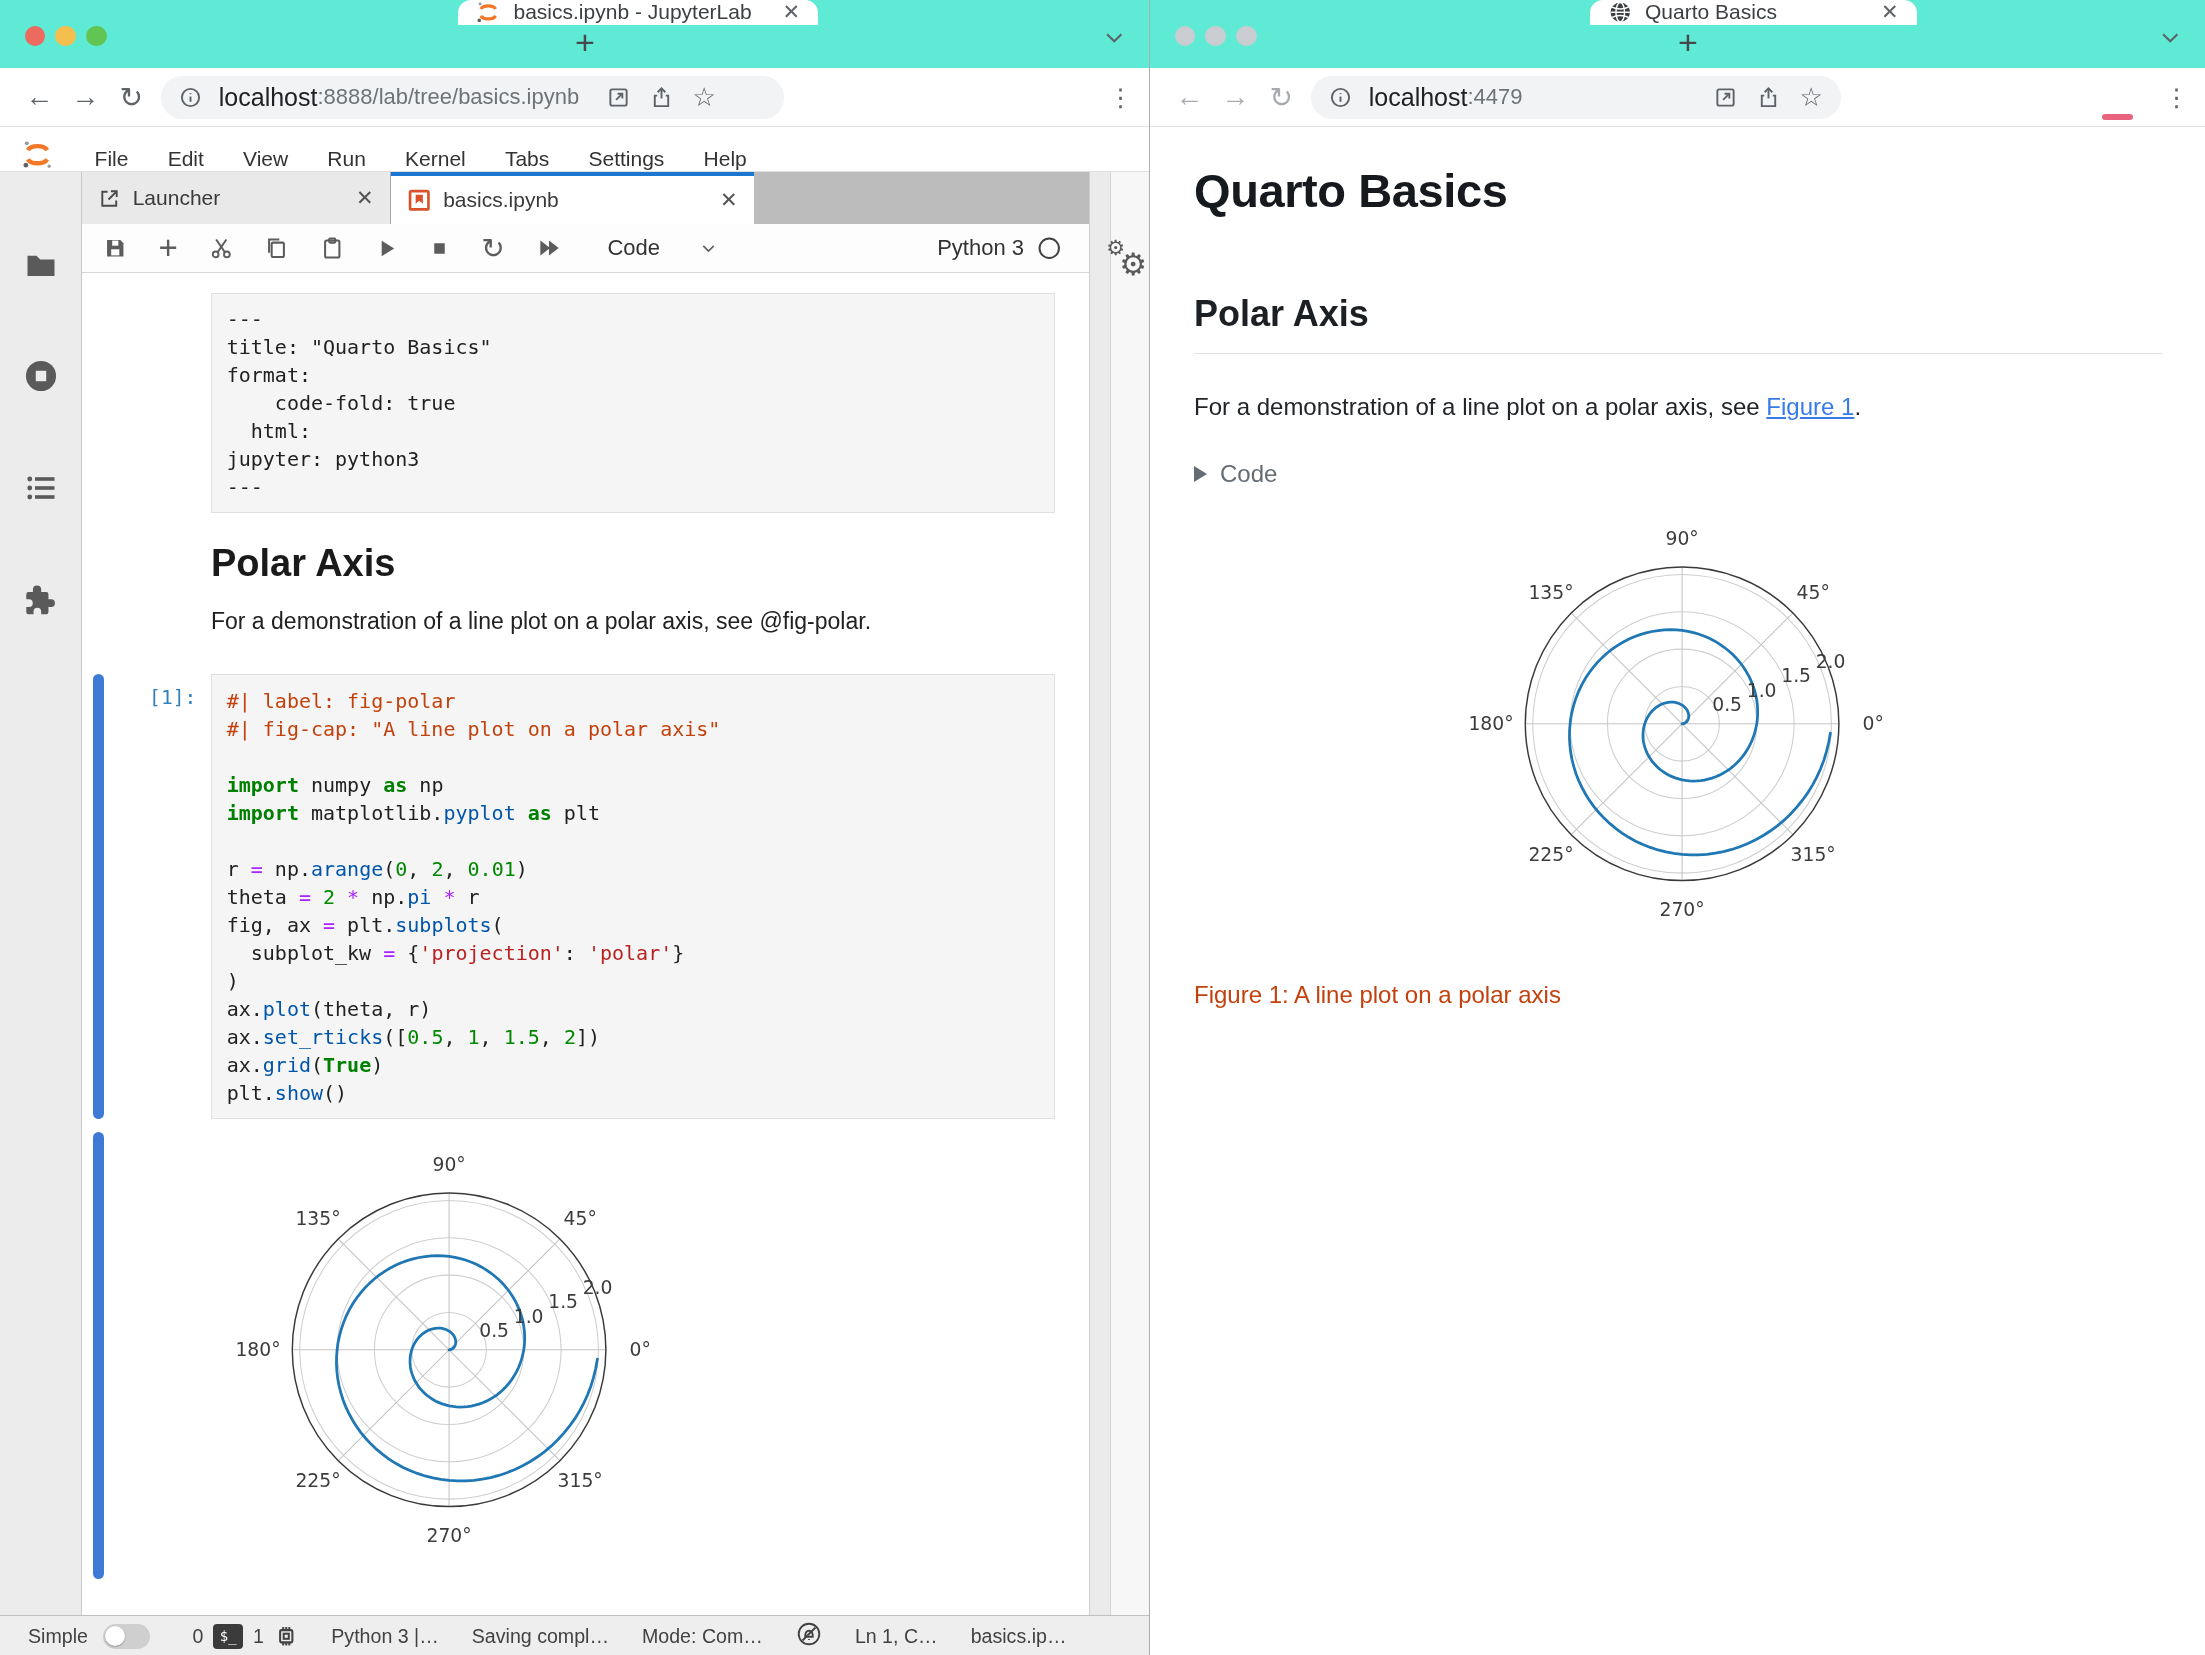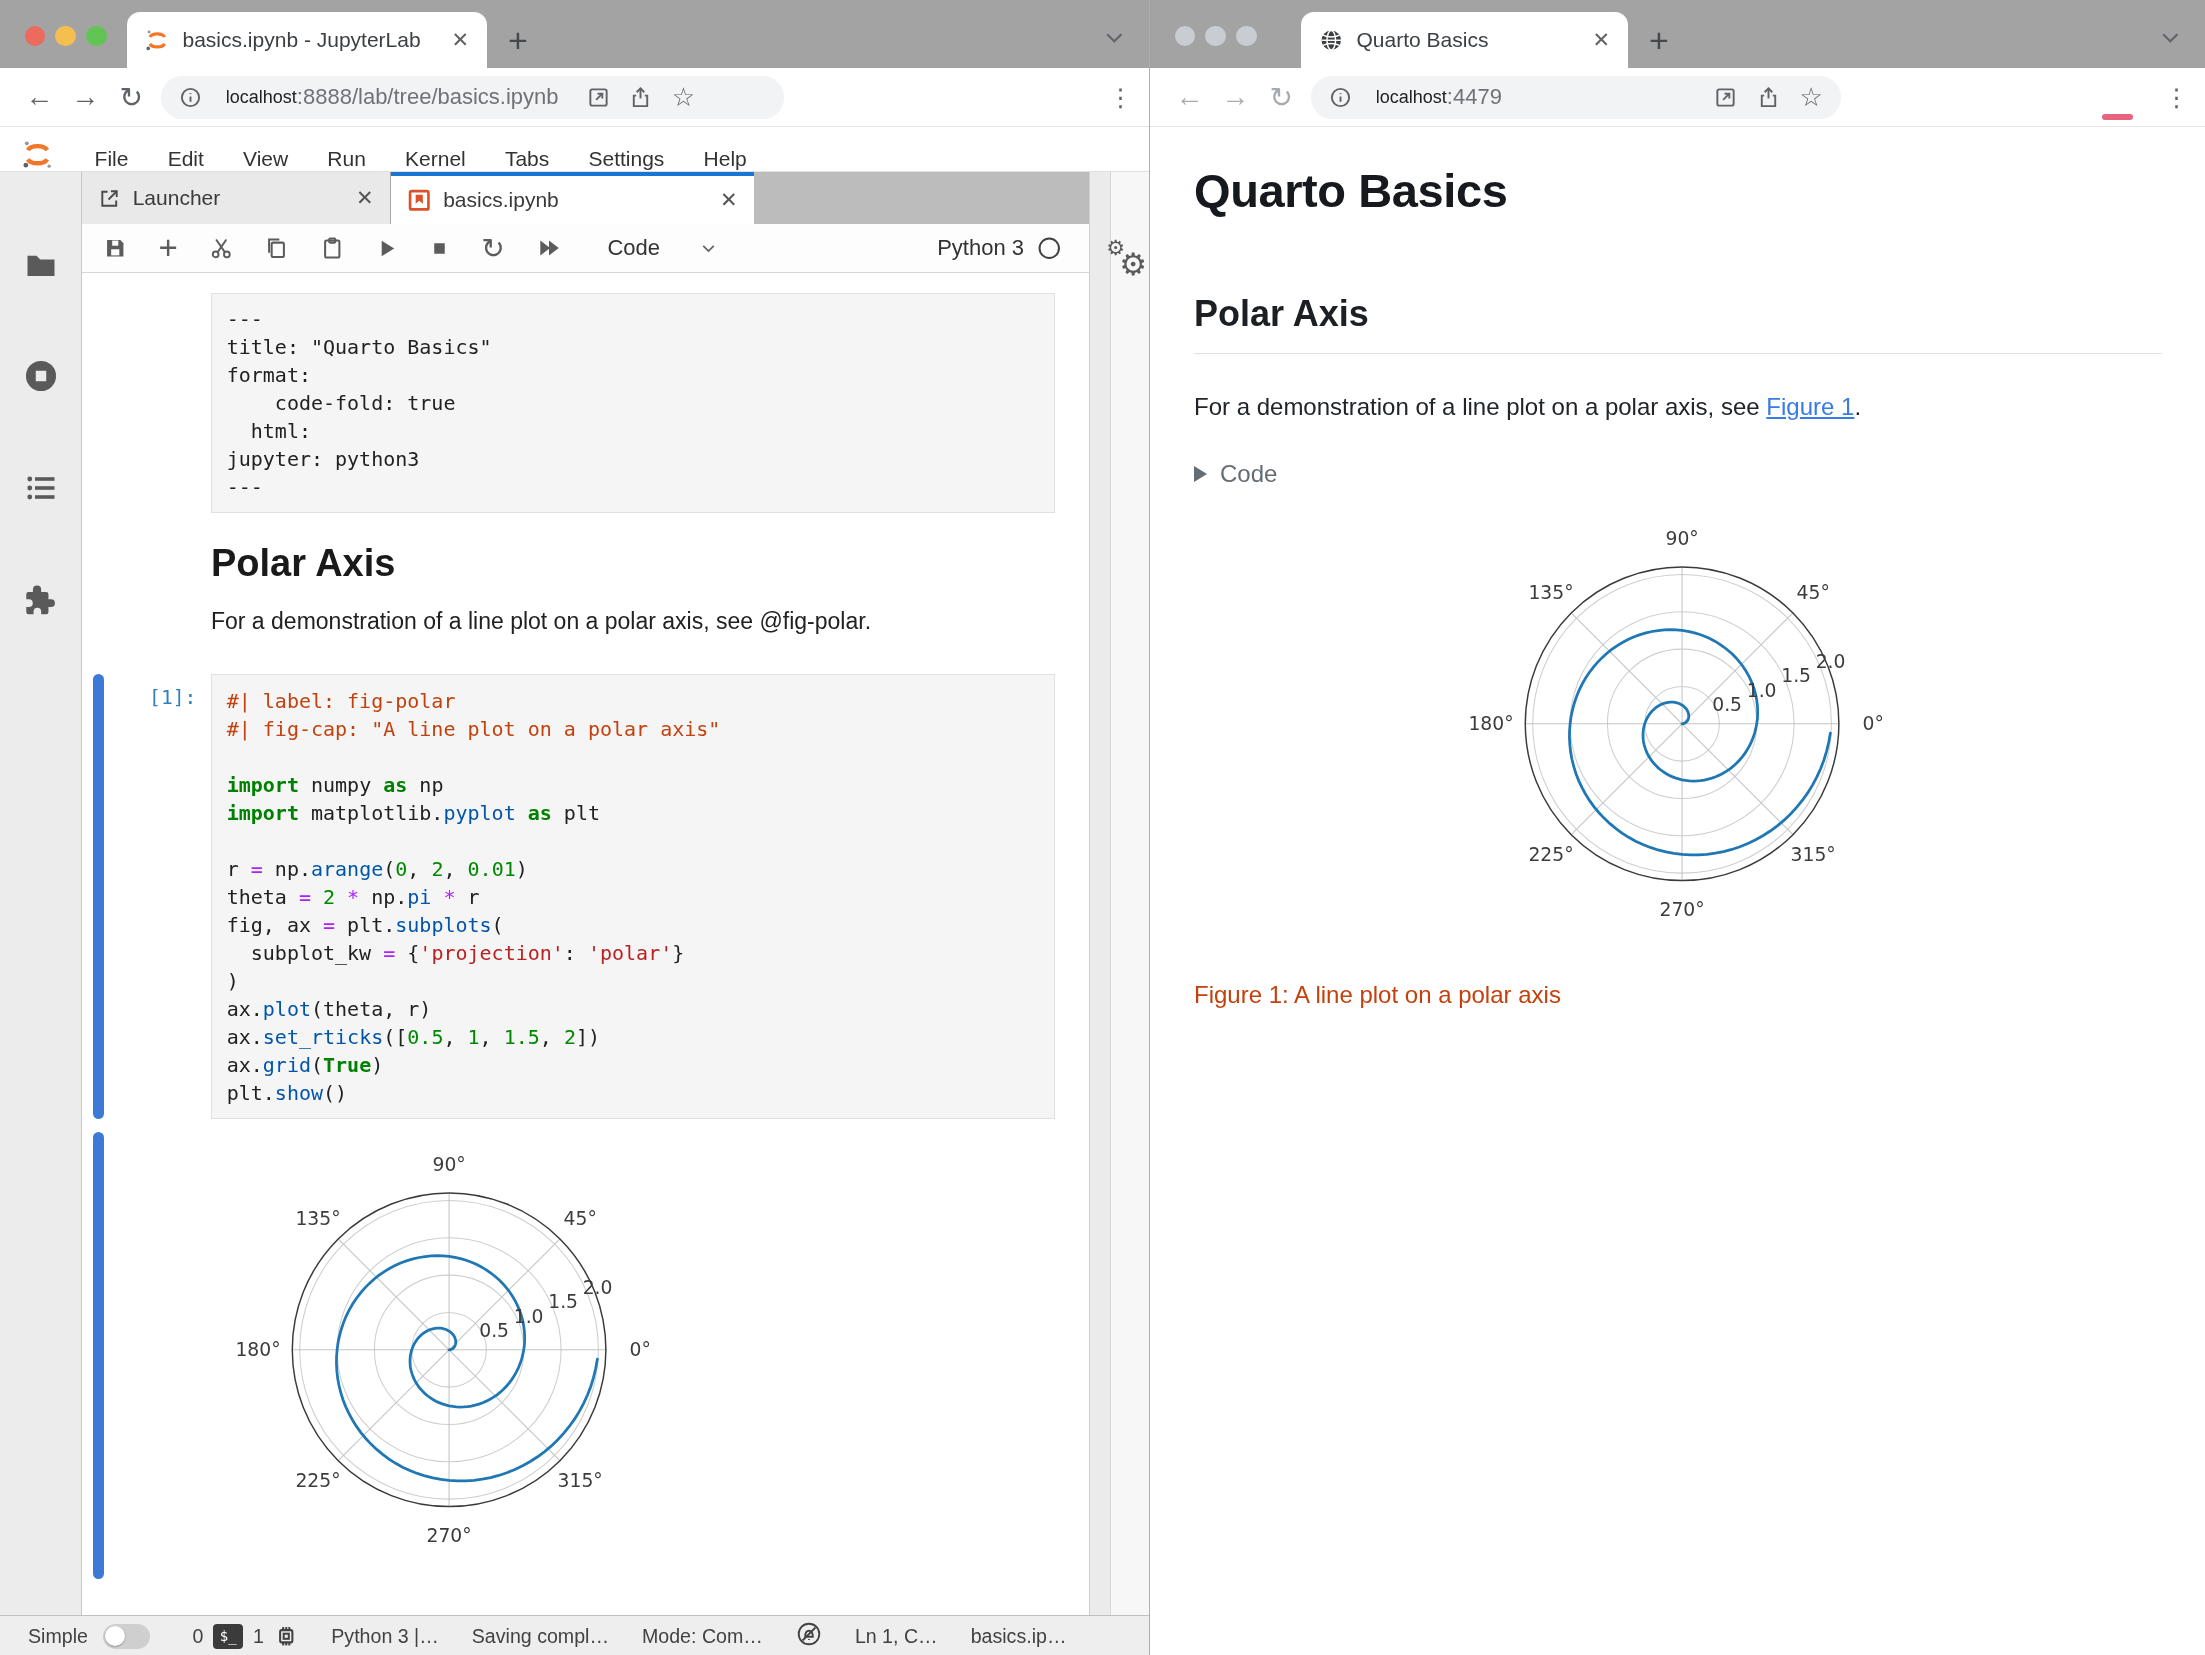--- a/index.html
+++ b/index.html
@@ -11,7 +11,7 @@
   .win { height:1656px; position:relative; background:#fff; }
   .win-left { width:1149px; }
   .win-right { width:1056px; border-left:0.8px solid #aeaeae; }
-  .tabstrip { height:68px; background:#a3a3a3; display:flex; align-items:flex-end; position:relative; }
+  .tabstrip { height:68px; background:#5eead4; display:flex; align-items:center; position:relative;flex-direction:column; }
   .lights { display:flex; gap:10.6px; position:absolute; left:24.5px; top:26px; }
   .light { width:20.4px; height:20.4px; border-radius:50%; }
   .light.red{background:#ed6a5e;} .light.yellow{background:#f5bf4f;} .light.green{background:#61c554;}

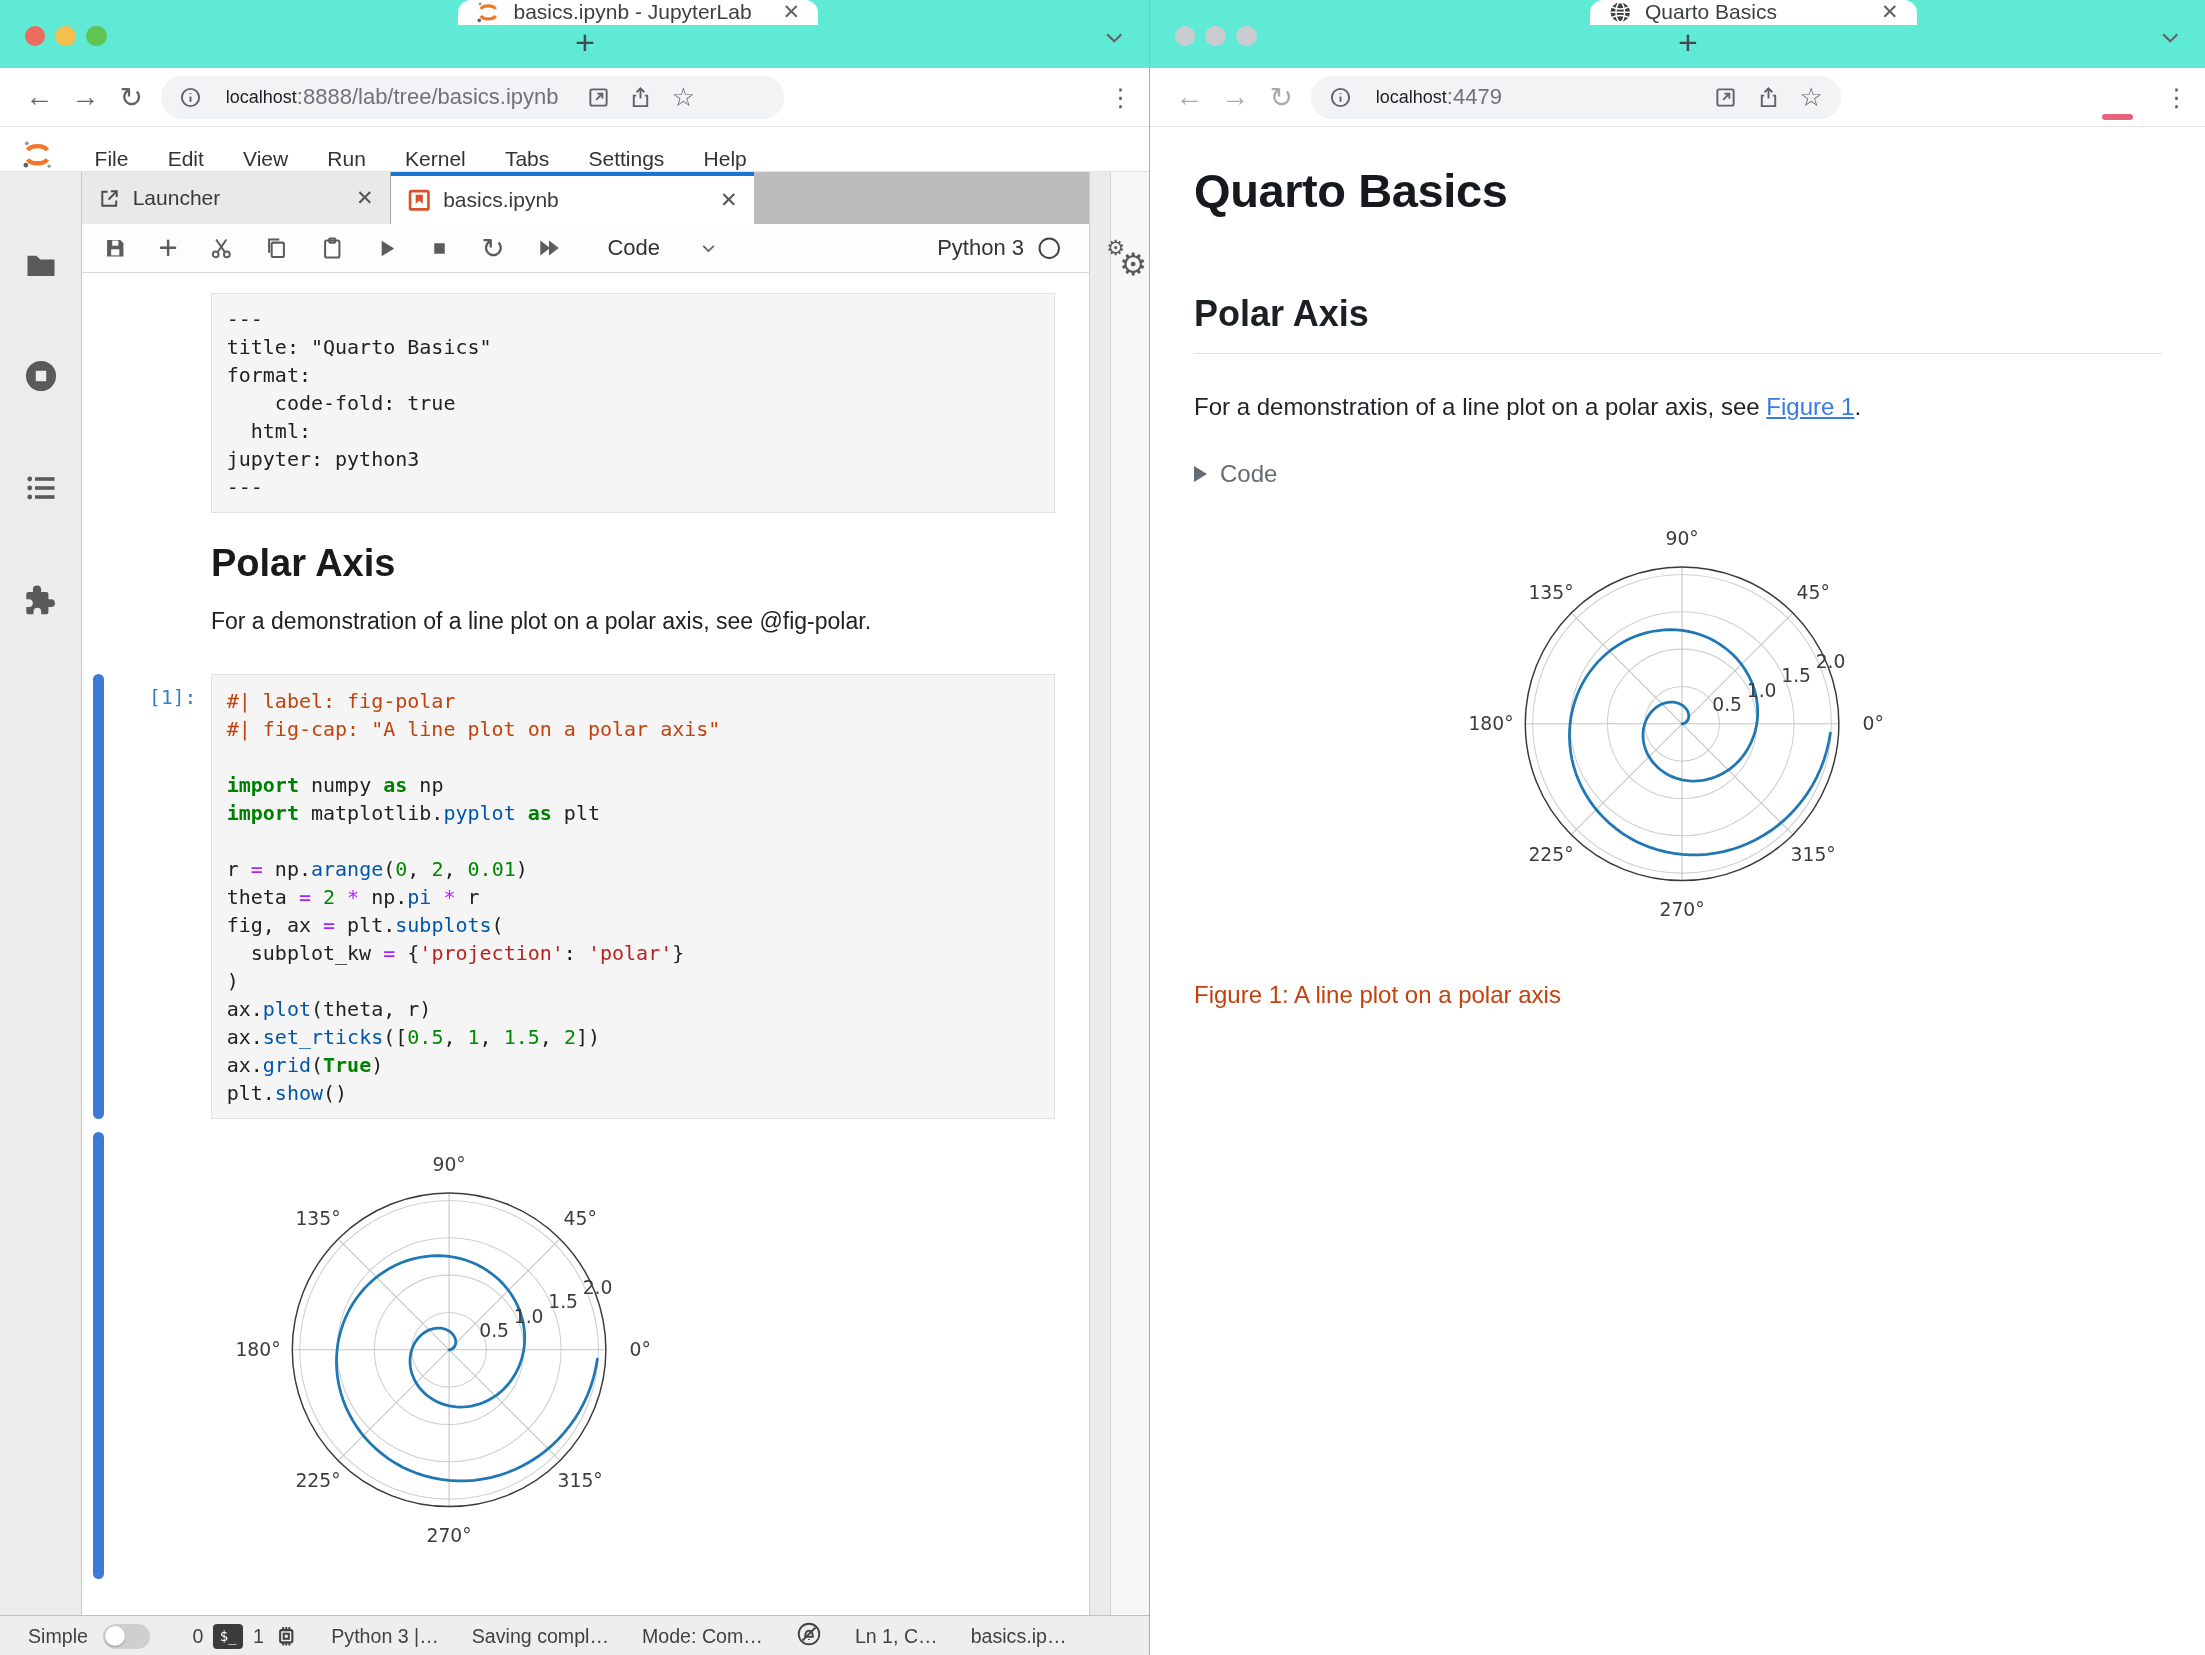--- a/index.html
+++ b/index.html
@@ -29,7 +29,7 @@
   .nav-ic.dim { color:#a7abb0; }
   .urlpill { height:43px; background:#f1f3f4; border-radius:21px; flex:0 0 auto; display:flex;
              align-items:center; padding:0 18px; margin-left:6.5px; }
-  .url-host { font-size:18px; color:#202124; margin-left:24px; }
+  .url-host { font-size:25px; color:#202124; margin-left:17px; }
   .url-path { font-size:22px; color:#6f7378; }
   .pill-ics { display:flex; gap:19.6px; margin-left:28px; align-items:center; }
   .dots3 { margin-left:auto; color:#5f6368; font-size:24.5px; letter-spacing:0; width:24.5px; text-align:center; }

